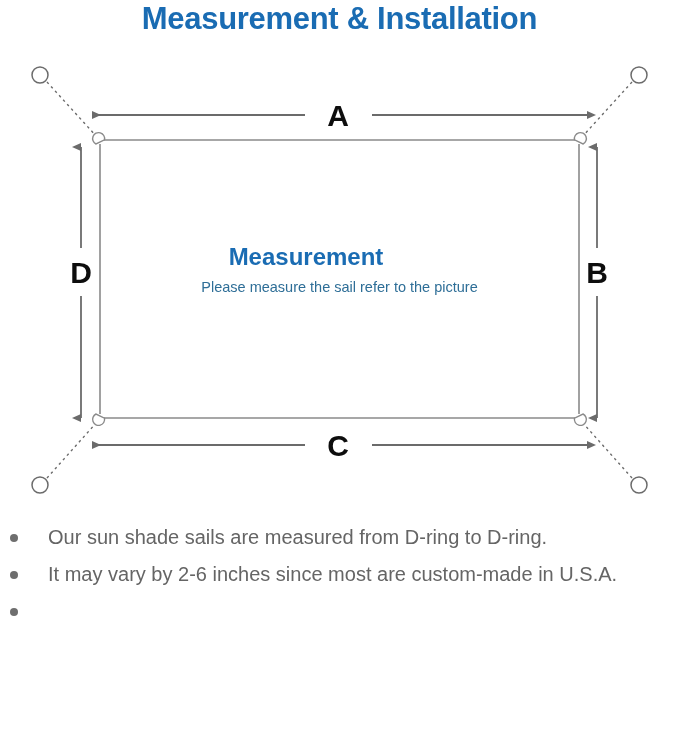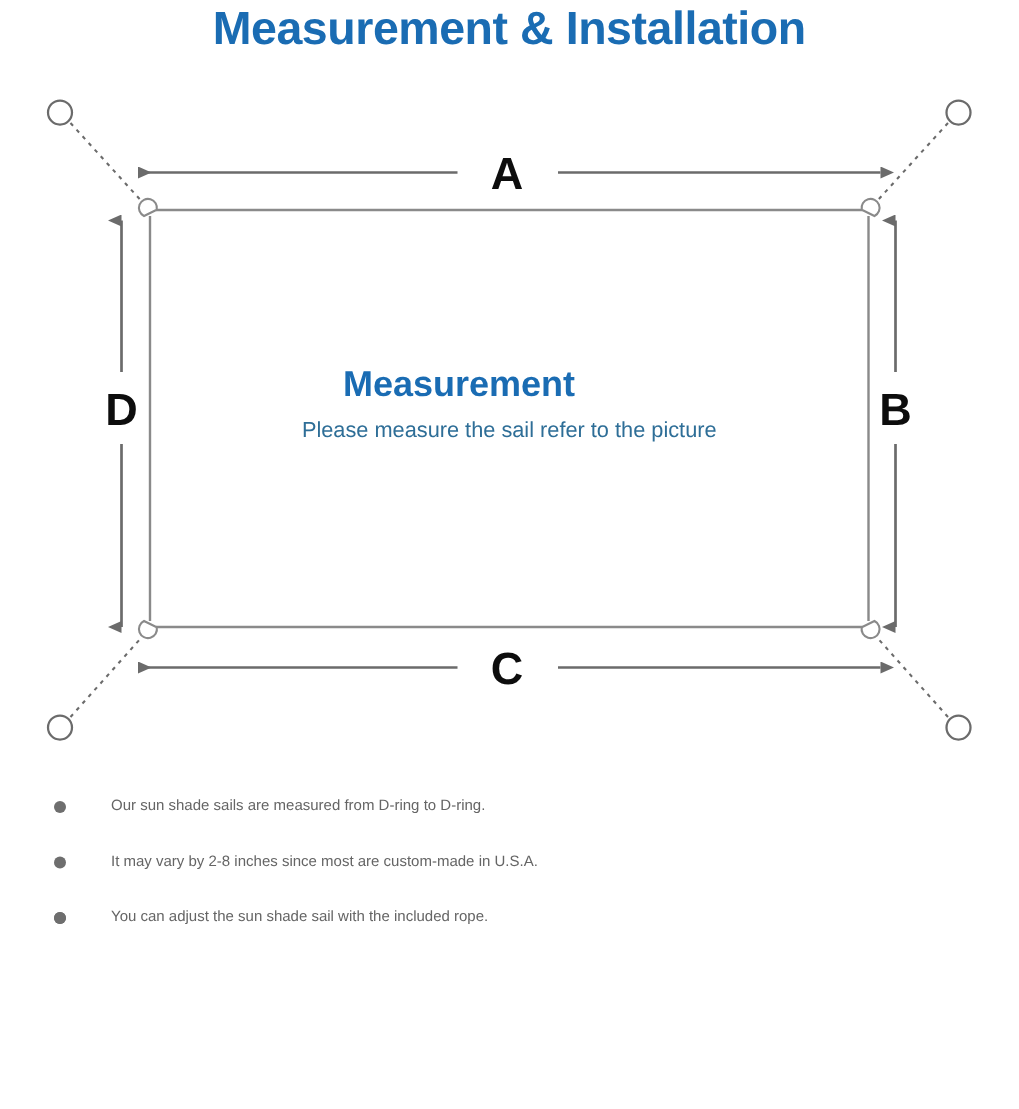--- a/index.html
+++ b/index.html
@@ -79,10 +79,9 @@
     padding-right: 8px;
     margin-bottom: 16px;
     color: #656565;
-    font-size: 10px;
+    font-size: 20px;
     line-height: 21px;
     font-family: "Liberation Sans", sans-serif;
-    margin-left: 26px;
   }
   .note .dot {
     position: absolute;

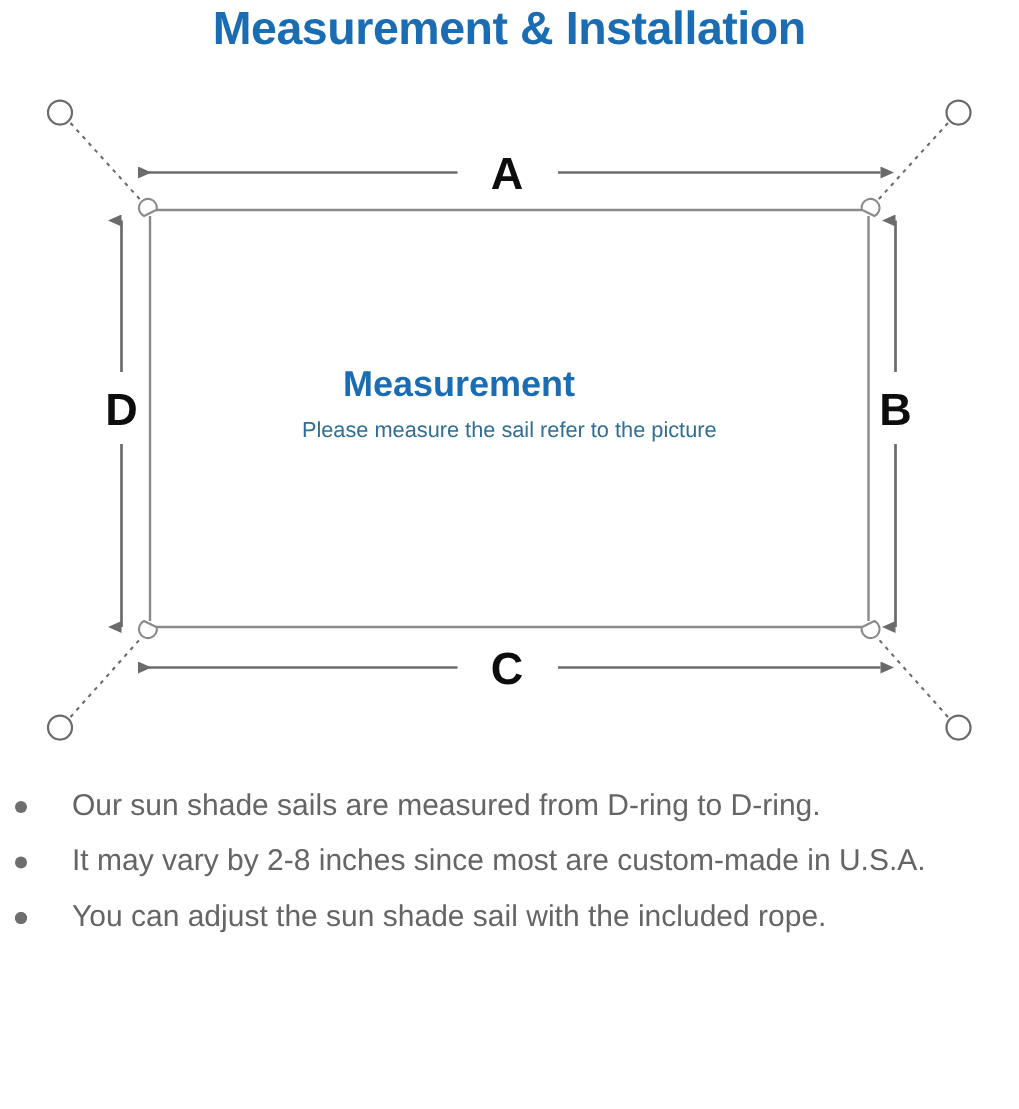--- a/index.html
+++ b/index.html
@@ -188,7 +188,7 @@
   </div>
   <div class="note">
     <span class="dot"></span>
-    <span>It may vary by 2-8 inches since most are custom-made in U.S.A.</span>
+    <span>It may vary by 2-6 inches since most are custom-made in U.S.A.</span>
   </div>
   <div class="note">
     <span class="dot"></span>

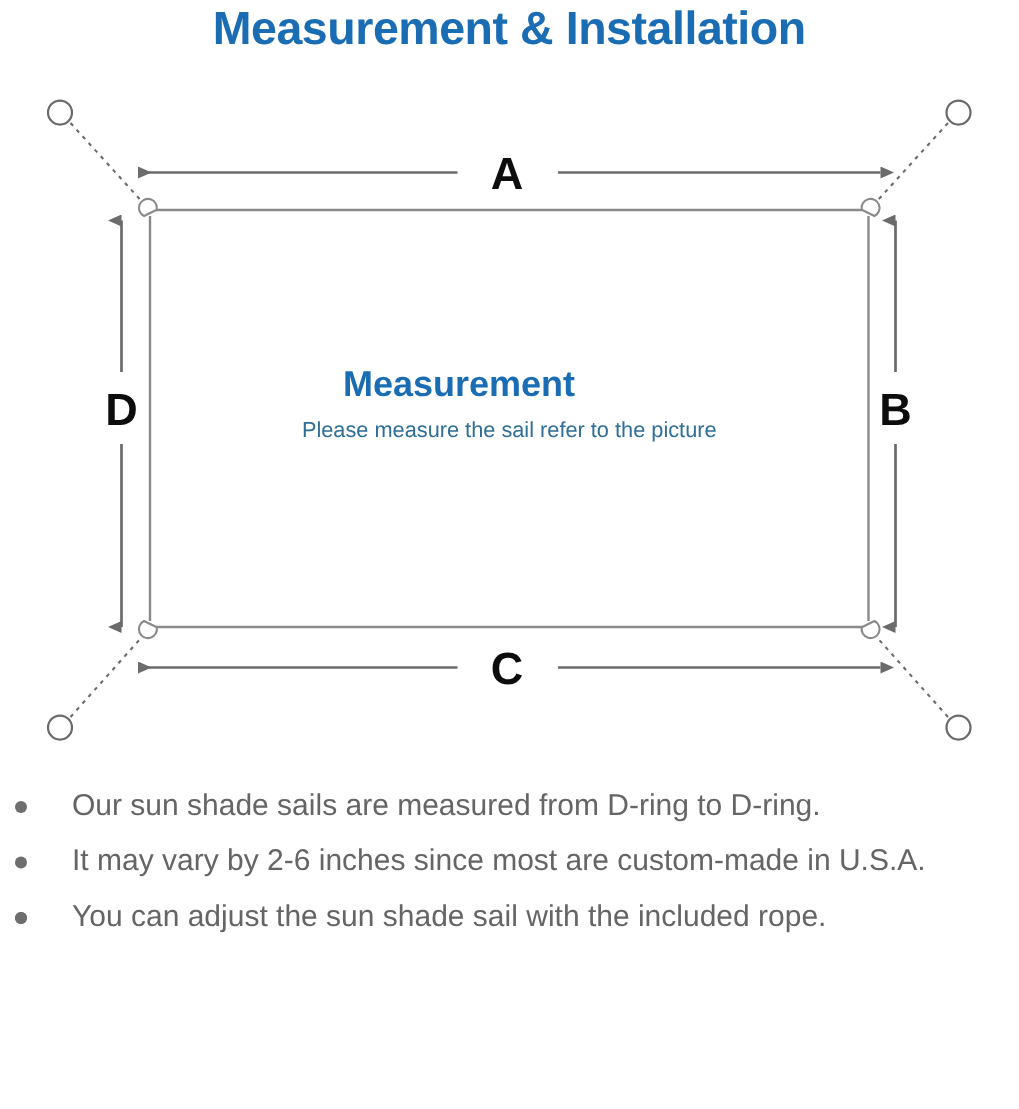--- a/index.html
+++ b/index.html
@@ -193,10 +193,6 @@
   <div class="note">
     <span class="dot"></span>
   </div>
-  <div class="note">
-    <span class="dot"></span>
-    <span>You can adjust the sun shade sail with the included rope.</span>
-  </div>
 </div>
 
 </body></html>

